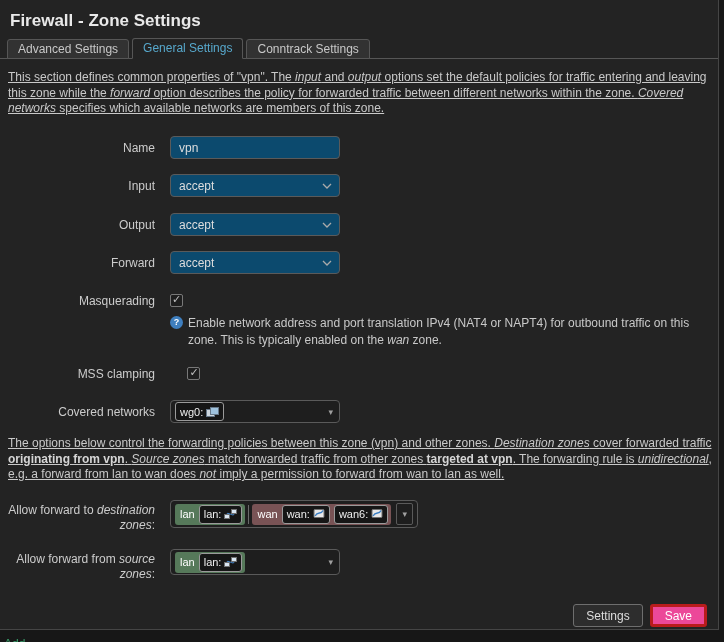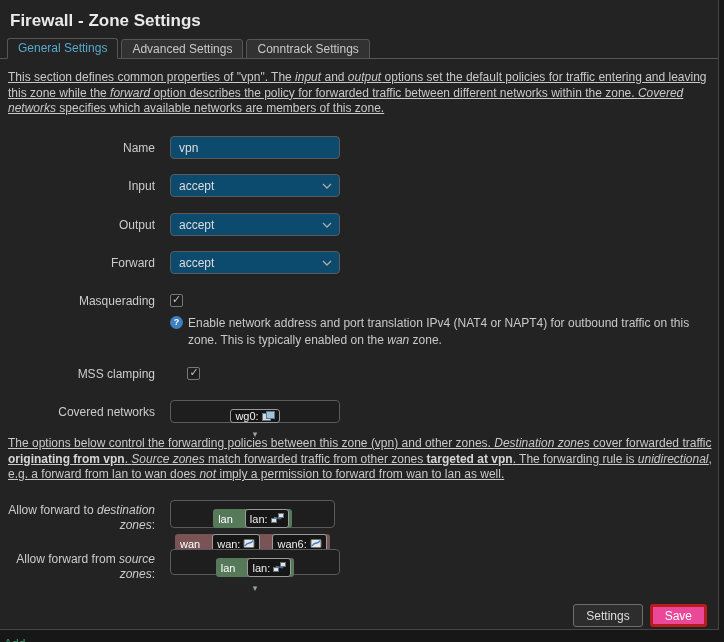--- a/index.html
+++ b/index.html
@@ -76,8 +76,8 @@
   <h1 class="title">Firewall - Zone Settings</h1>
 
   <div class="tabbar">
+    <div class="tab">Advanced Settings</div>
     <div class="tab active">General Settings</div>
-    <div class="tab">Advanced Settings</div>
     <div class="tab">Conntrack Settings</div>
   </div>
 

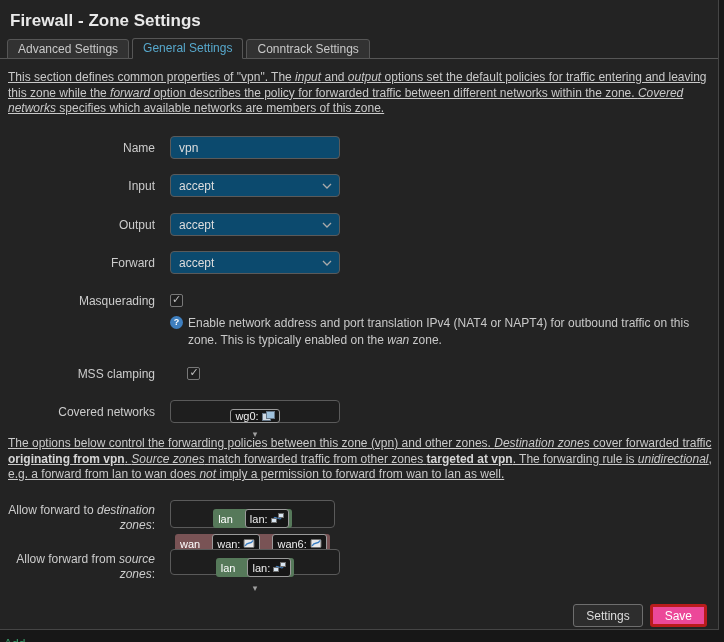--- a/index.html
+++ b/index.html
@@ -43,7 +43,7 @@
              color:#fff;font-size:9px;font-weight:bold;display:flex;align-items:center;justify-content:center;}
 
   .mselect{position:absolute;left:170px;box-sizing:border-box;background:#1e1e1e;border:1px solid #5a5a5a;
-           border-radius:4px;display:inline-flex;align-items:center;padding:8px 4px;gap:3px;cursor:pointer;flex-direction:column;}
+           border-radius:4px;display:inline-flex;align-items:center;padding:0 4px;gap:3px;cursor:pointer;}
   .mselect.cov{top:400px;width:170px;height:23px;}
   .mselect.dest{top:500px;height:28px;}
   .mselect.src{top:549px;width:170px;height:26px;}

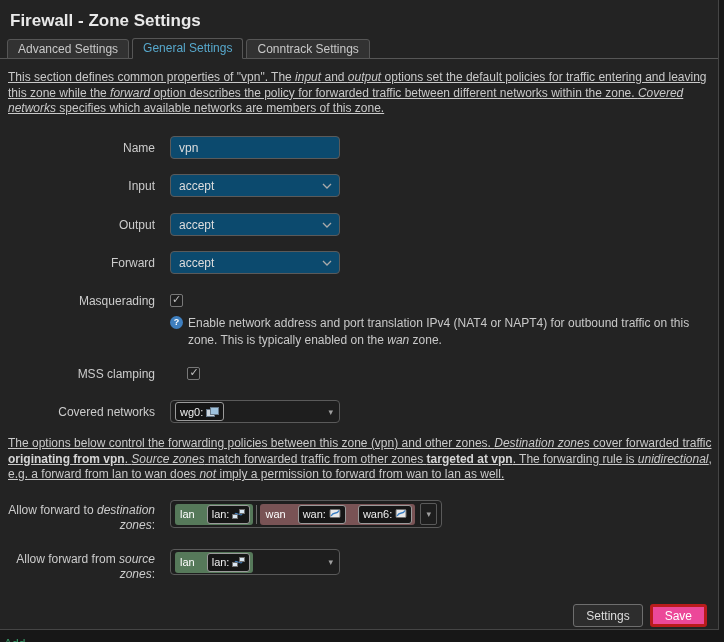--- a/index.html
+++ b/index.html
@@ -52,7 +52,7 @@
   .arrow-box{width:15px;height:20px;border:1px solid #5a5a5a;border-radius:2px;display:flex;
              align-items:center;justify-content:center;color:#a0a0a0;font-size:9px;margin-left:2px;}
 
-  .zone-tag{display:inline-flex;align-items:center;gap:12px;height:21px;padding:0 3px 0 5px;
+  .zone-tag{display:inline-flex;align-items:center;gap:4px;height:21px;padding:0 3px 0 5px;
             border-radius:3px;color:#ffffff;font-size:11px;}
   .net-pill{display:inline-flex;align-items:center;gap:3px;height:17px;padding:0 4px;background:#161616;
             border:1px solid #9a9a9a;border-radius:3px;color:#eeeeee;font-size:11px;white-space:nowrap;}

